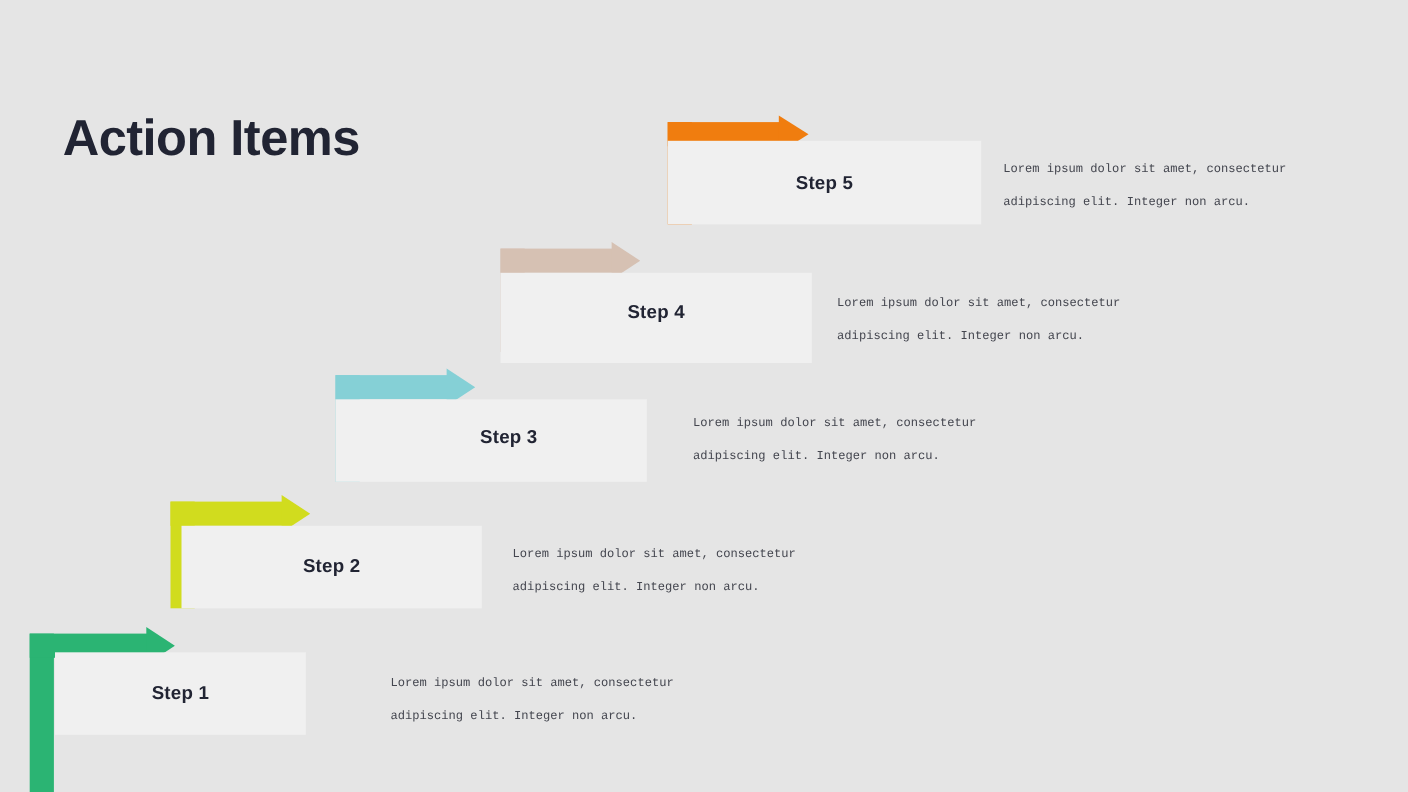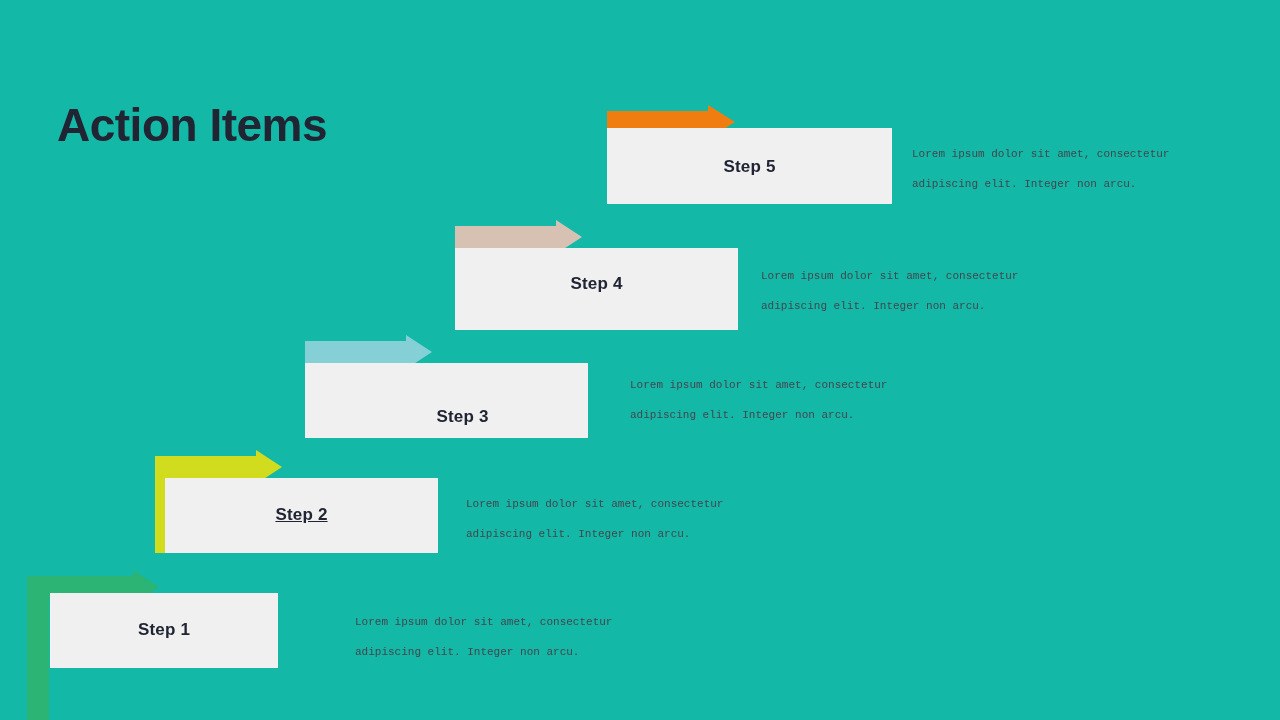--- a/index.html
+++ b/index.html
@@ -12,7 +12,7 @@
     position: relative;
     width: 1280px;
     height: 720px;
-    background: #14b8a6;
+    background: #e5e5e5;
     overflow: hidden;
     font-family: "Liberation Sans", sans-serif;
     -webkit-font-smoothing: antialiased;

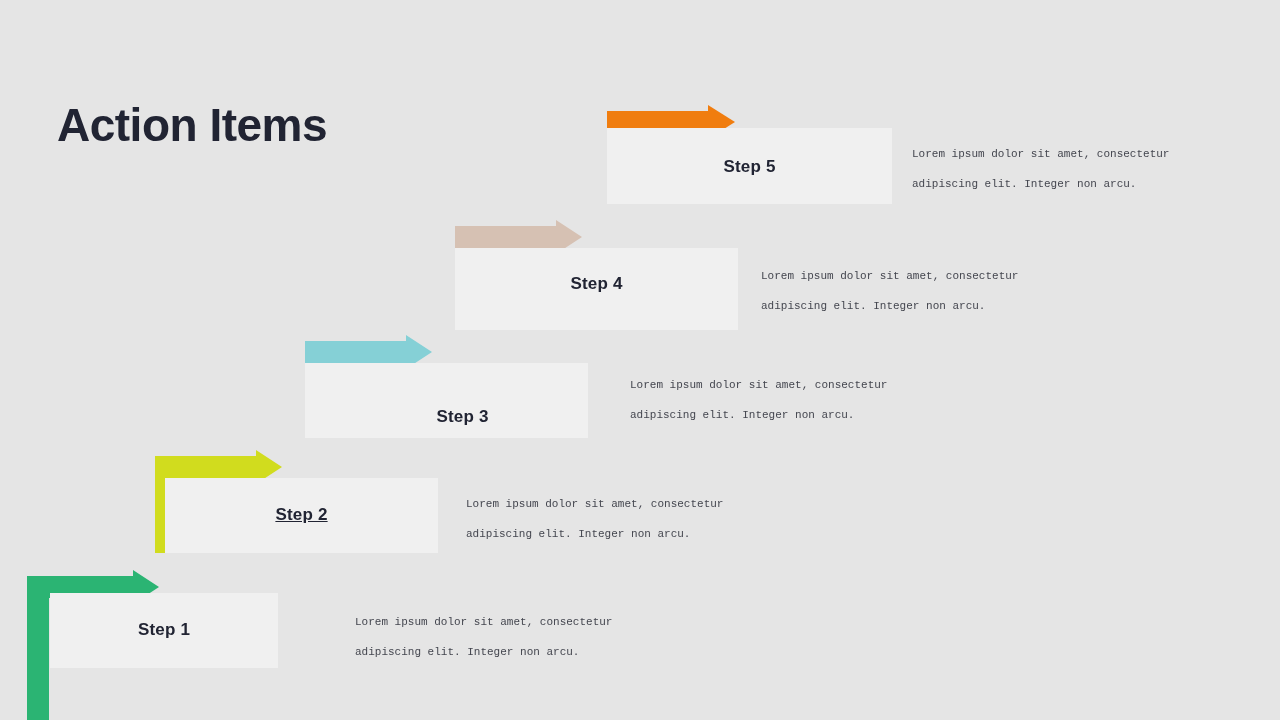--- a/index.html
+++ b/index.html
@@ -126,7 +126,7 @@
     <div class="arrow-shaft" style="left:305px; top:341px; width:106px; height:22px; background:#85d0d6;"></div>
     <div class="arrow-head" style="left:406px; top:335px; border-width:17px 0 17px 26px; border-left-color:#85d0d6;"></div>
     <div class="step-box" style="left:305px; top:363px; width:283px; height:75px;">
-      <div class="step-label" style="top:44px;padding-left:32px;">Step 3</div>
+      <div class="step-label" style="top:25px;padding-left:32px;">Step 3</div>
     </div>
     <div class="step-desc" style="left:630px; top:370px;">
       <span>Lorem ipsum dolor sit amet, consectetur</span>

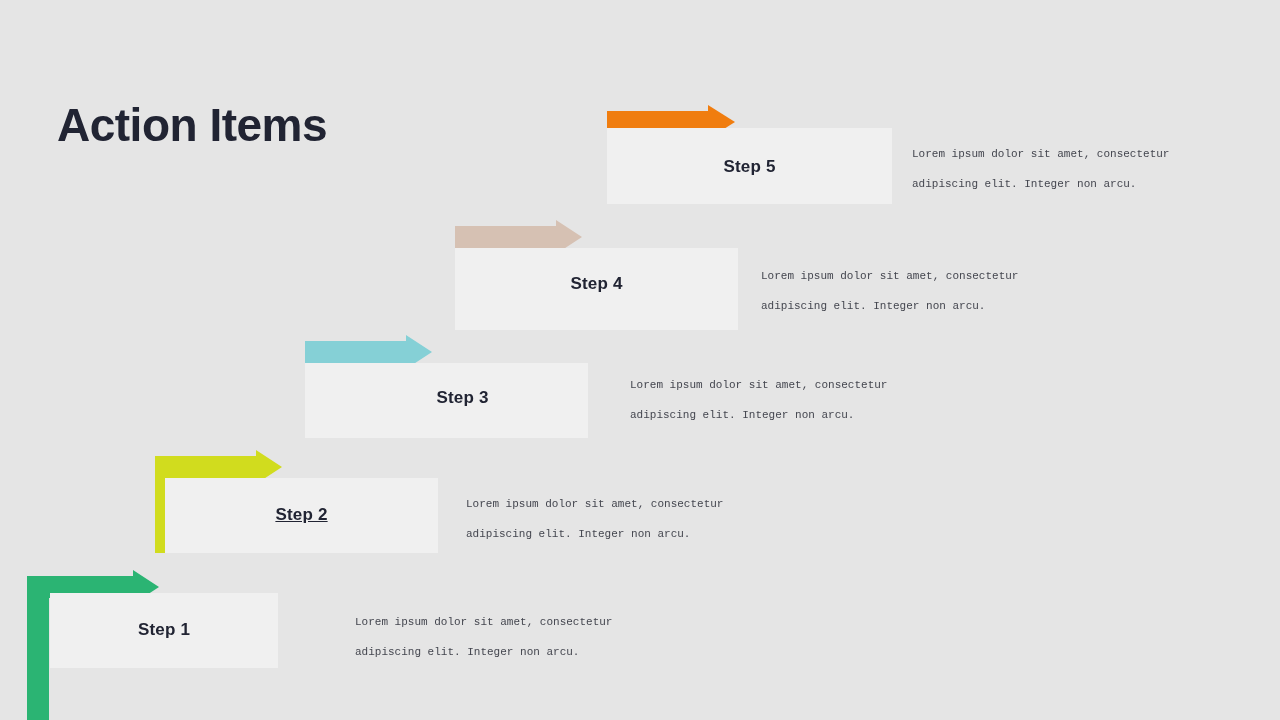--- a/index.html
+++ b/index.html
@@ -113,7 +113,7 @@
     <div class="arrow-shaft" style="left:155px; top:456px; width:106px; height:22px; background:#d1dc1e;"></div>
     <div class="arrow-head" style="left:256px; top:450px; border-width:17px 0 17px 26px; border-left-color:#d1dc1e;"></div>
     <div class="step-box" style="left:165px; top:478px; width:273px; height:75px;">
-      <div class="step-label" style="top:27px;text-decoration:underline;">Step 2</div>
+      <div class="step-label" style="top:27px;">Step 2</div>
     </div>
     <div class="step-desc" style="left:466px; top:489px;">
       <span>Lorem ipsum dolor sit amet, consectetur</span>

